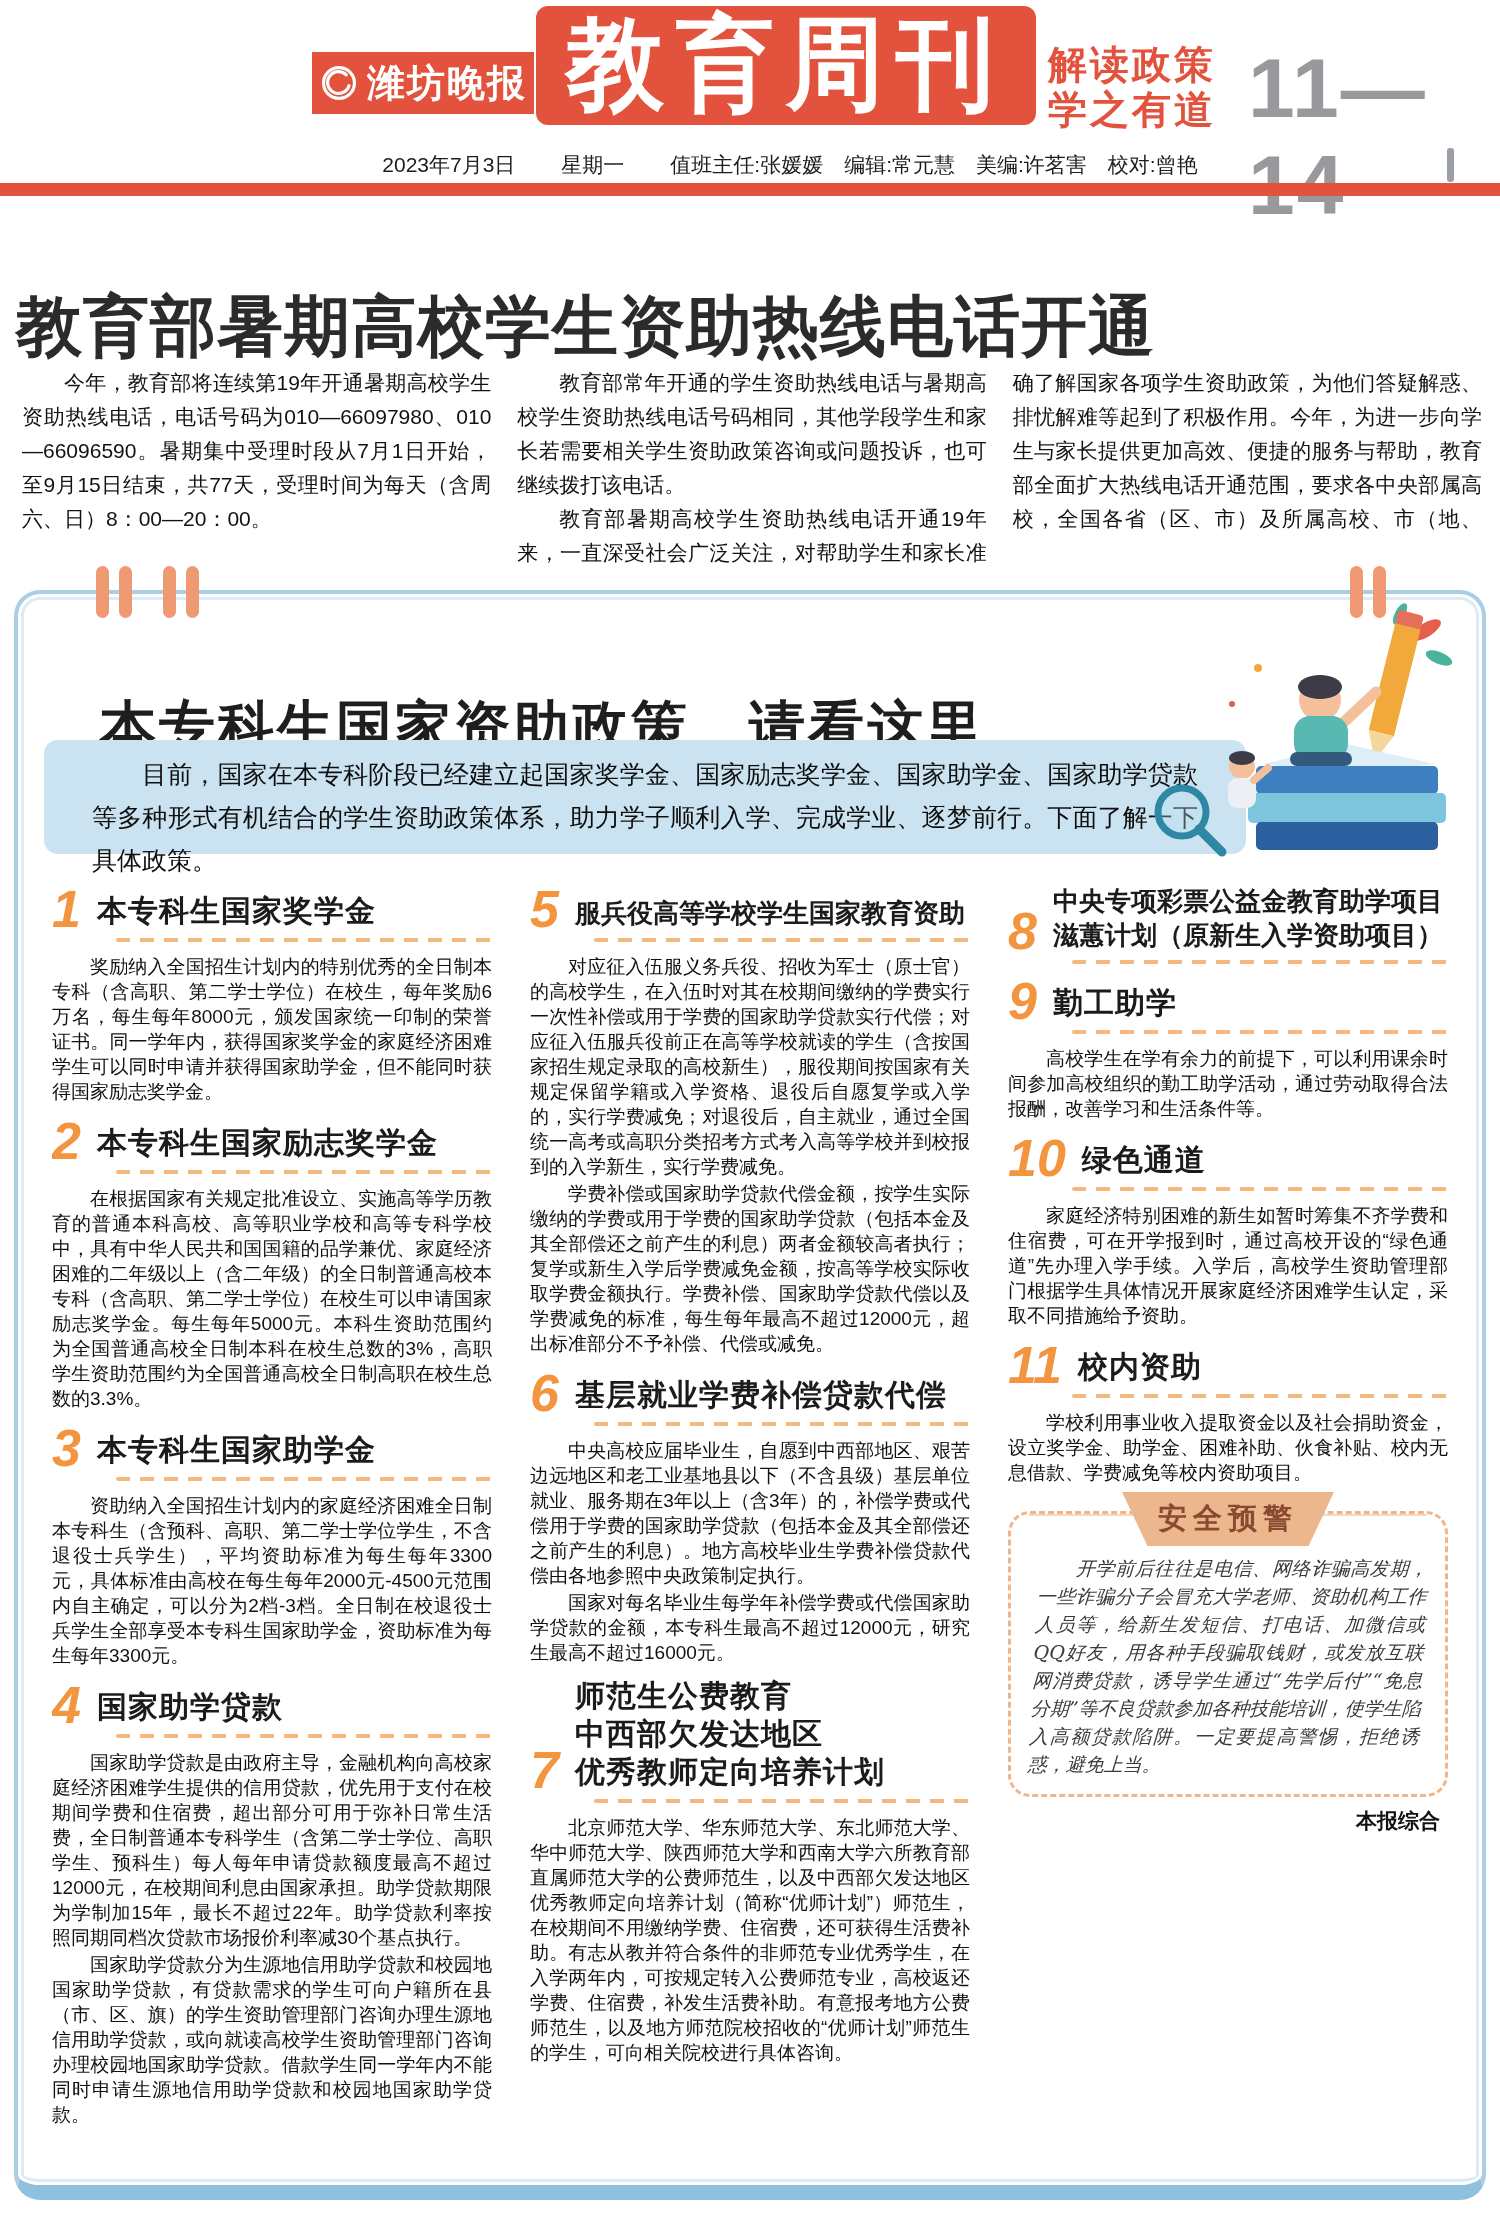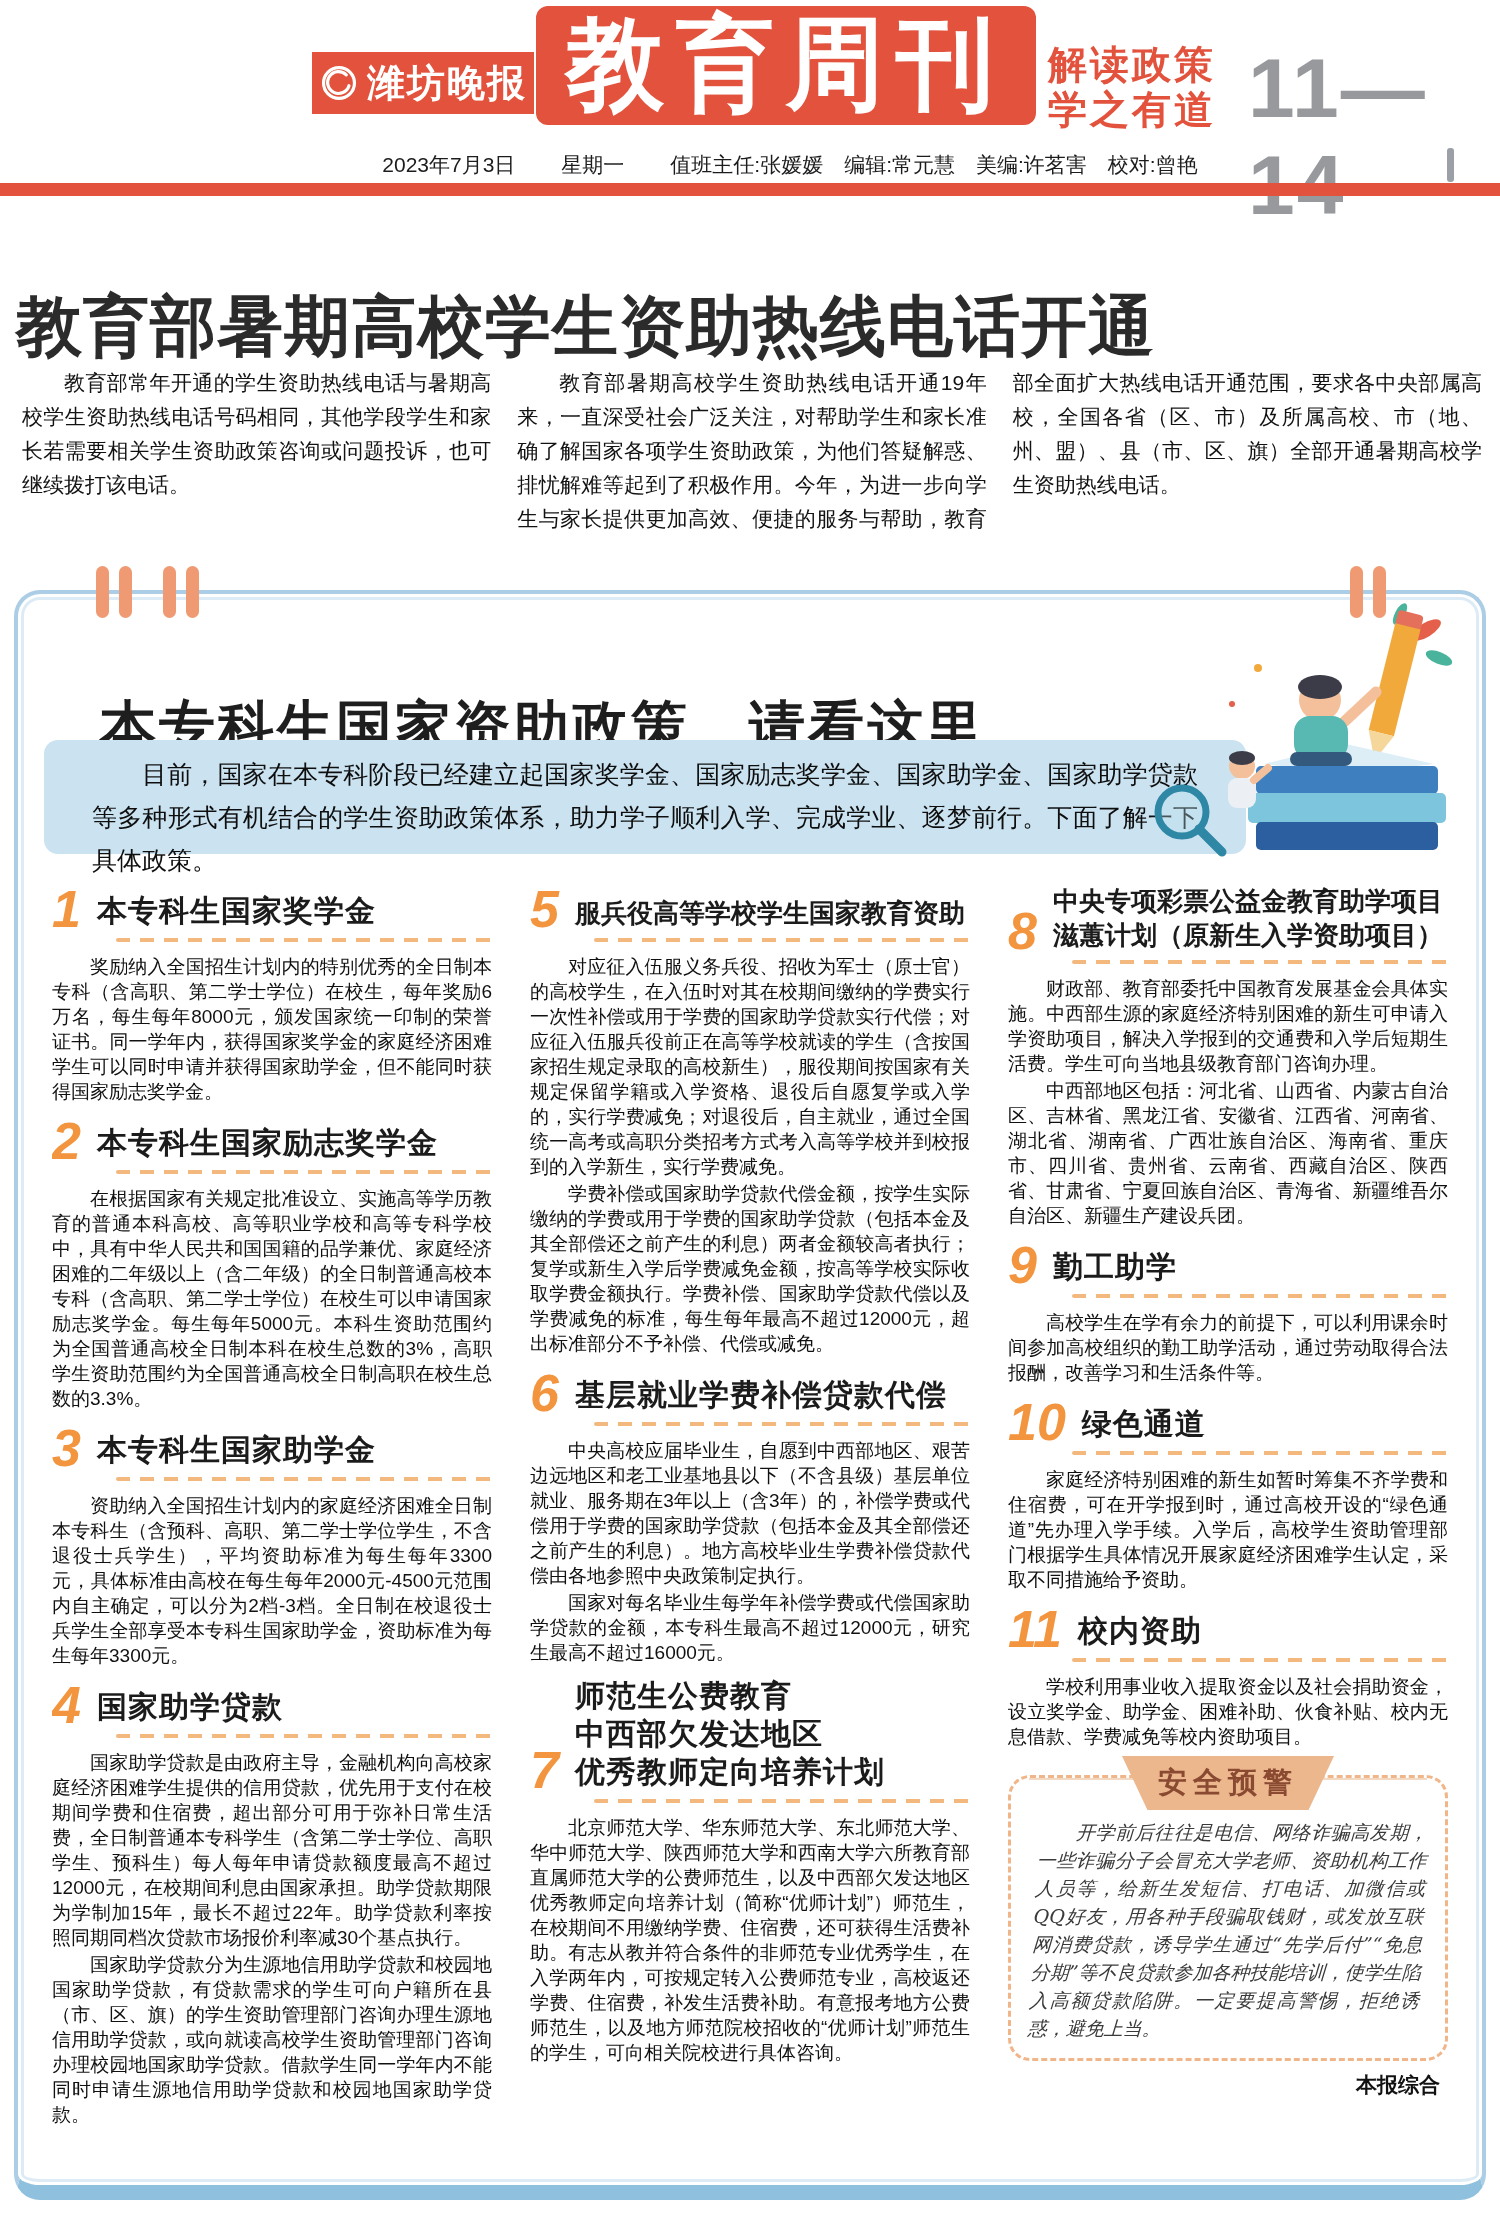--- a/index.html
+++ b/index.html
@@ -98,6 +98,7 @@
   <article>
     <h1 class="headline">教育部暑期高校学生资助热线电话开通</h1>
     <div class="lead-cols">
+      <p>今年，教育部将连续第19年开通暑期高校学生资助热线电话，电话号码为010—66097980、010—66096590。暑期集中受理时段从7月1日开始，至9月15日结束，共77天，受理时间为每天（含周六、日）8：00—20：00。</p>
       <p>教育部常年开通的学生资助热线电话与暑期高校学生资助热线电话号码相同，其他学段学生和家长若需要相关学生资助政策咨询或问题投诉，也可继续拨打该电话。</p>
       <p>教育部暑期高校学生资助热线电话开通19年来，一直深受社会广泛关注，对帮助学生和家长准确了解国家各项学生资助政策，为他们答疑解惑、排忧解难等起到了积极作用。今年，为进一步向学生与家长提供更加高效、便捷的服务与帮助，教育部全面扩大热线电话开通范围，要求各中央部属高校，全国各省（区、市）及所属高校、市（地、州、盟）、县（市、区、旗）全部开通暑期高校学生资助热线电话。</p>
 

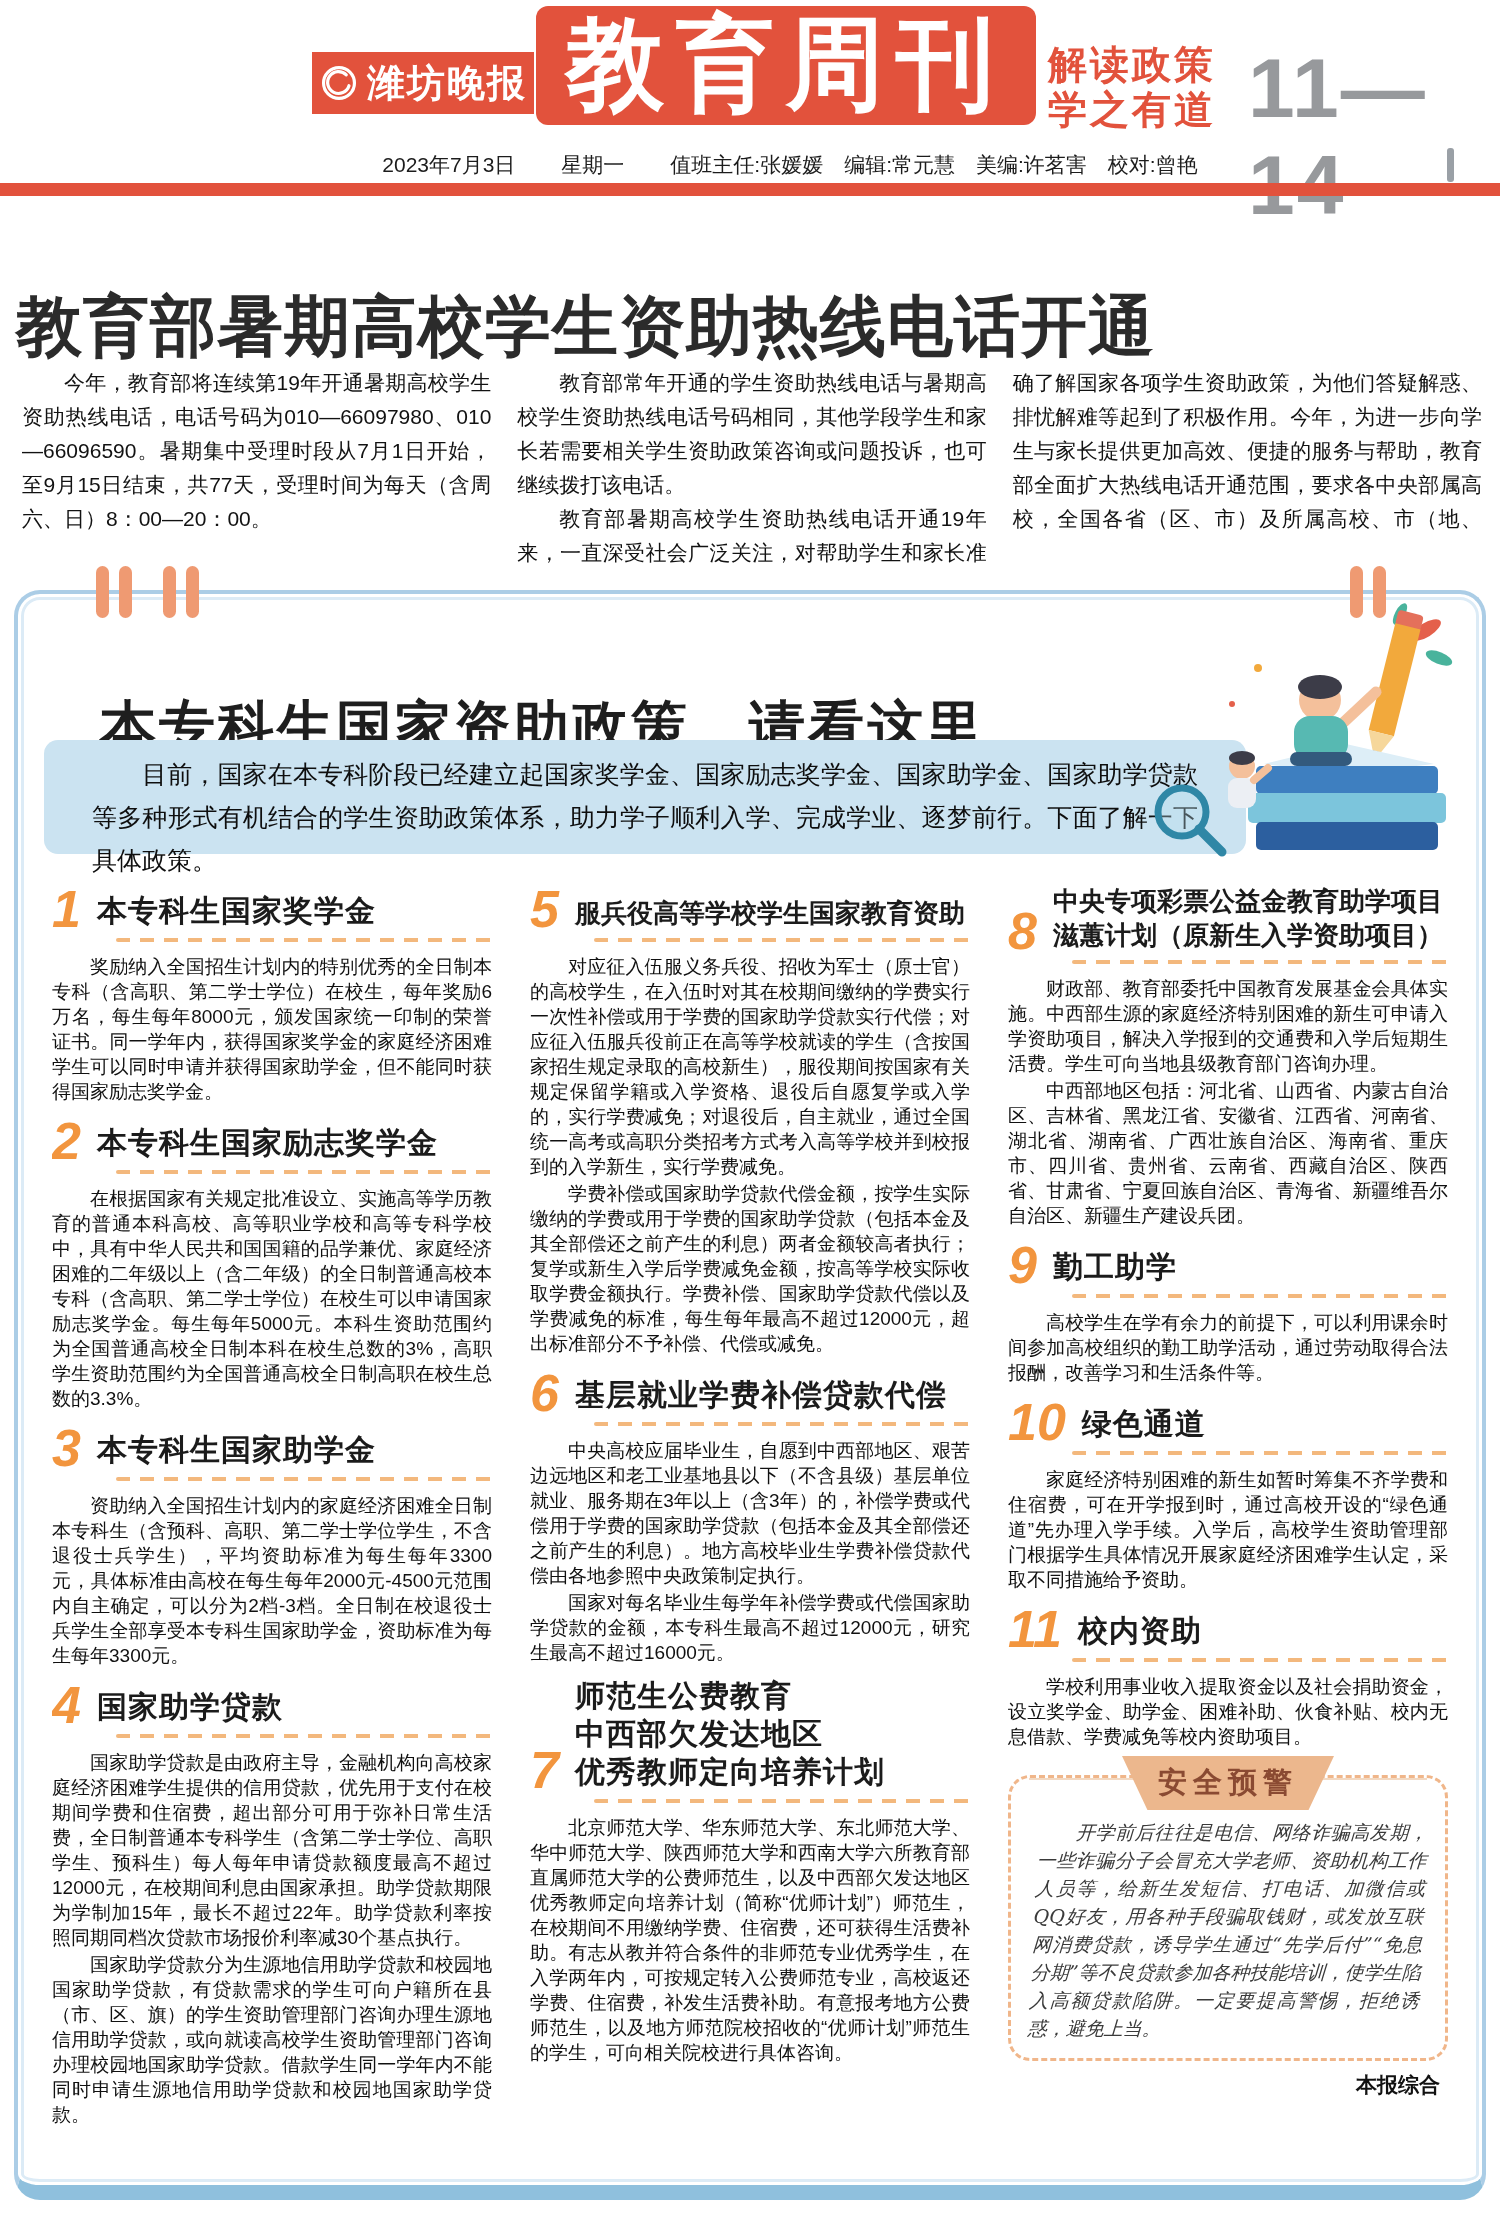--- a/index.html
+++ b/index.html
@@ -255,10 +255,6 @@
 滋蕙计划（原新生入学资助项目）</h3>
     </div>
     <div class="sec-dash"></div>
-    <div class="sec-body">
-              <p>财政部、教育部委托中国教育发展基金会具体实施。中西部生源的家庭经济特别困难的新生可申请入学资助项目，解决入学报到的交通费和入学后短期生活费。学生可向当地县级教育部门咨询办理。</p>
-              <p>中西部地区包括：河北省、山西省、内蒙古自治区、吉林省、黑龙江省、安徽省、江西省、河南省、湖北省、湖南省、广西壮族自治区、海南省、重庆市、四川省、贵州省、云南省、西藏自治区、陕西省、甘肃省、宁夏回族自治区、青海省、新疆维吾尔自治区、新疆生产建设兵团。</p>
-            </div>
   </div>
 
   <div class="sec">

